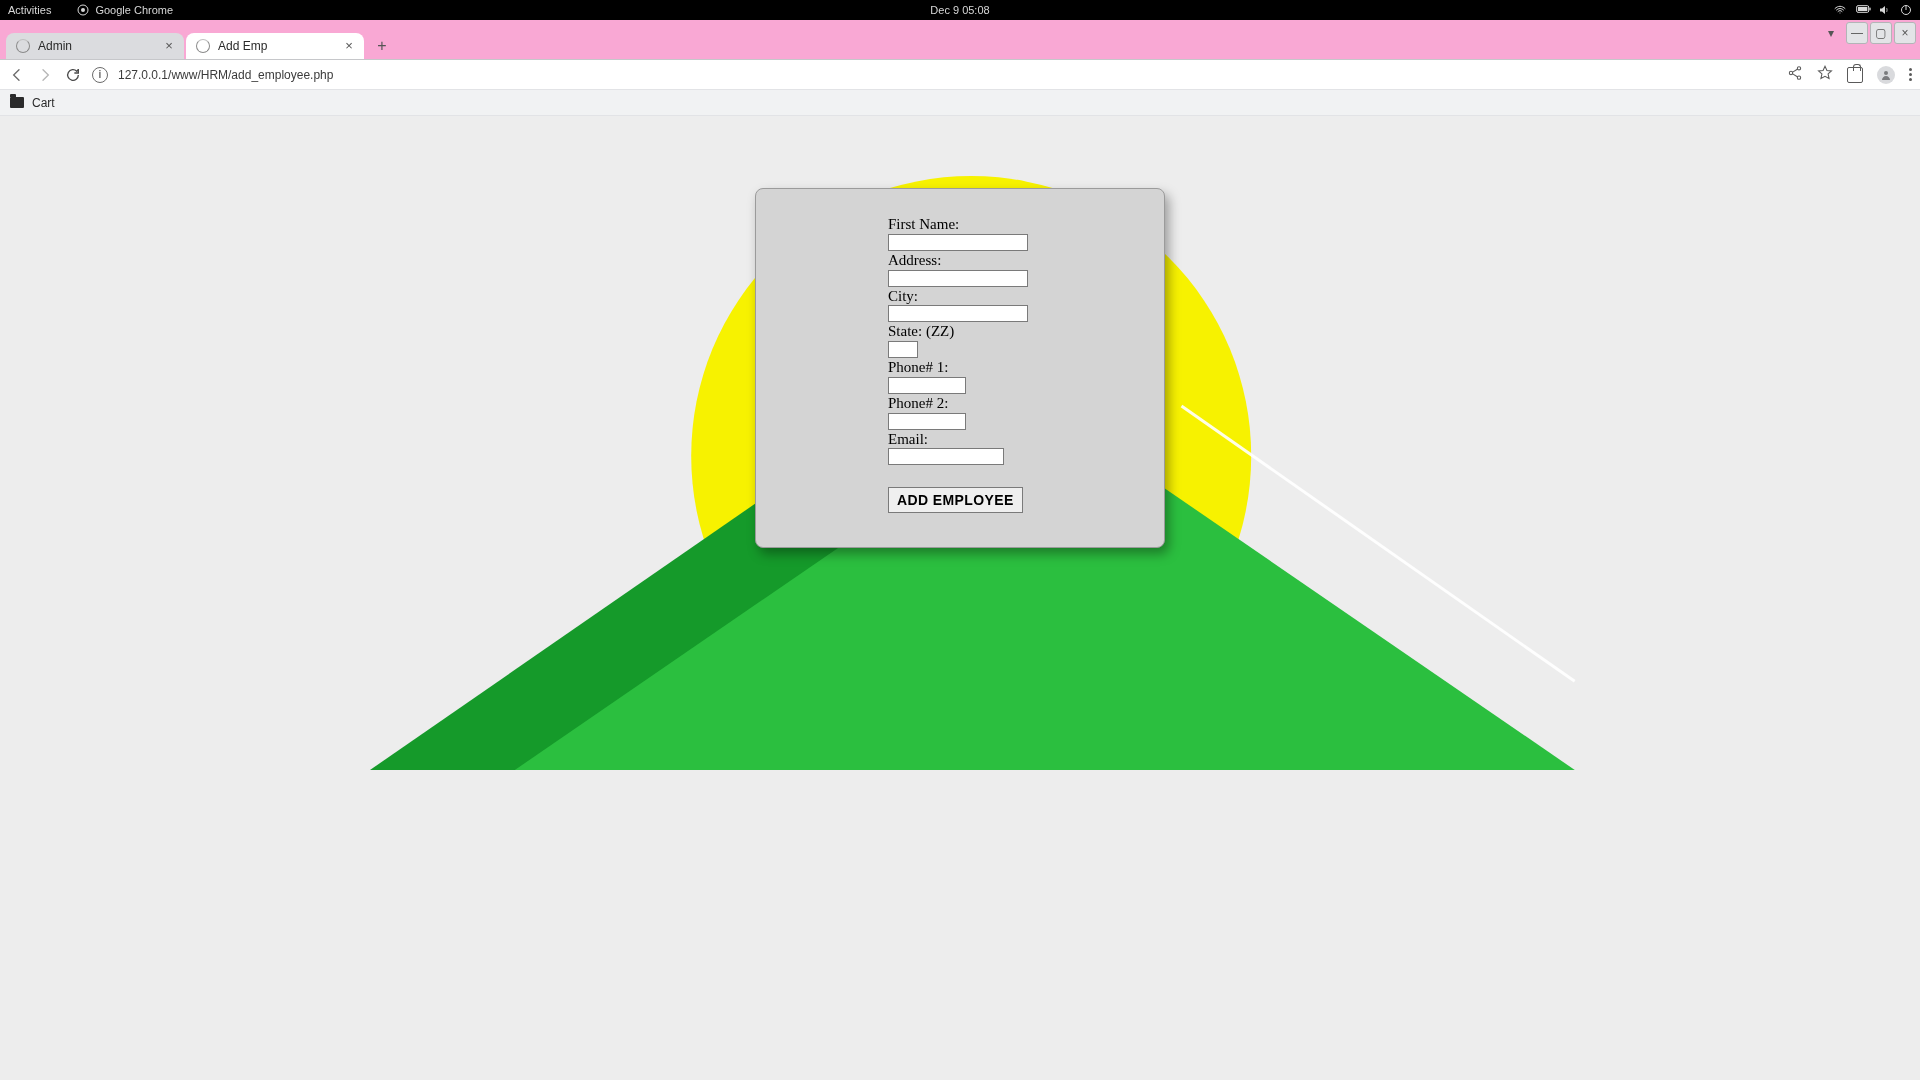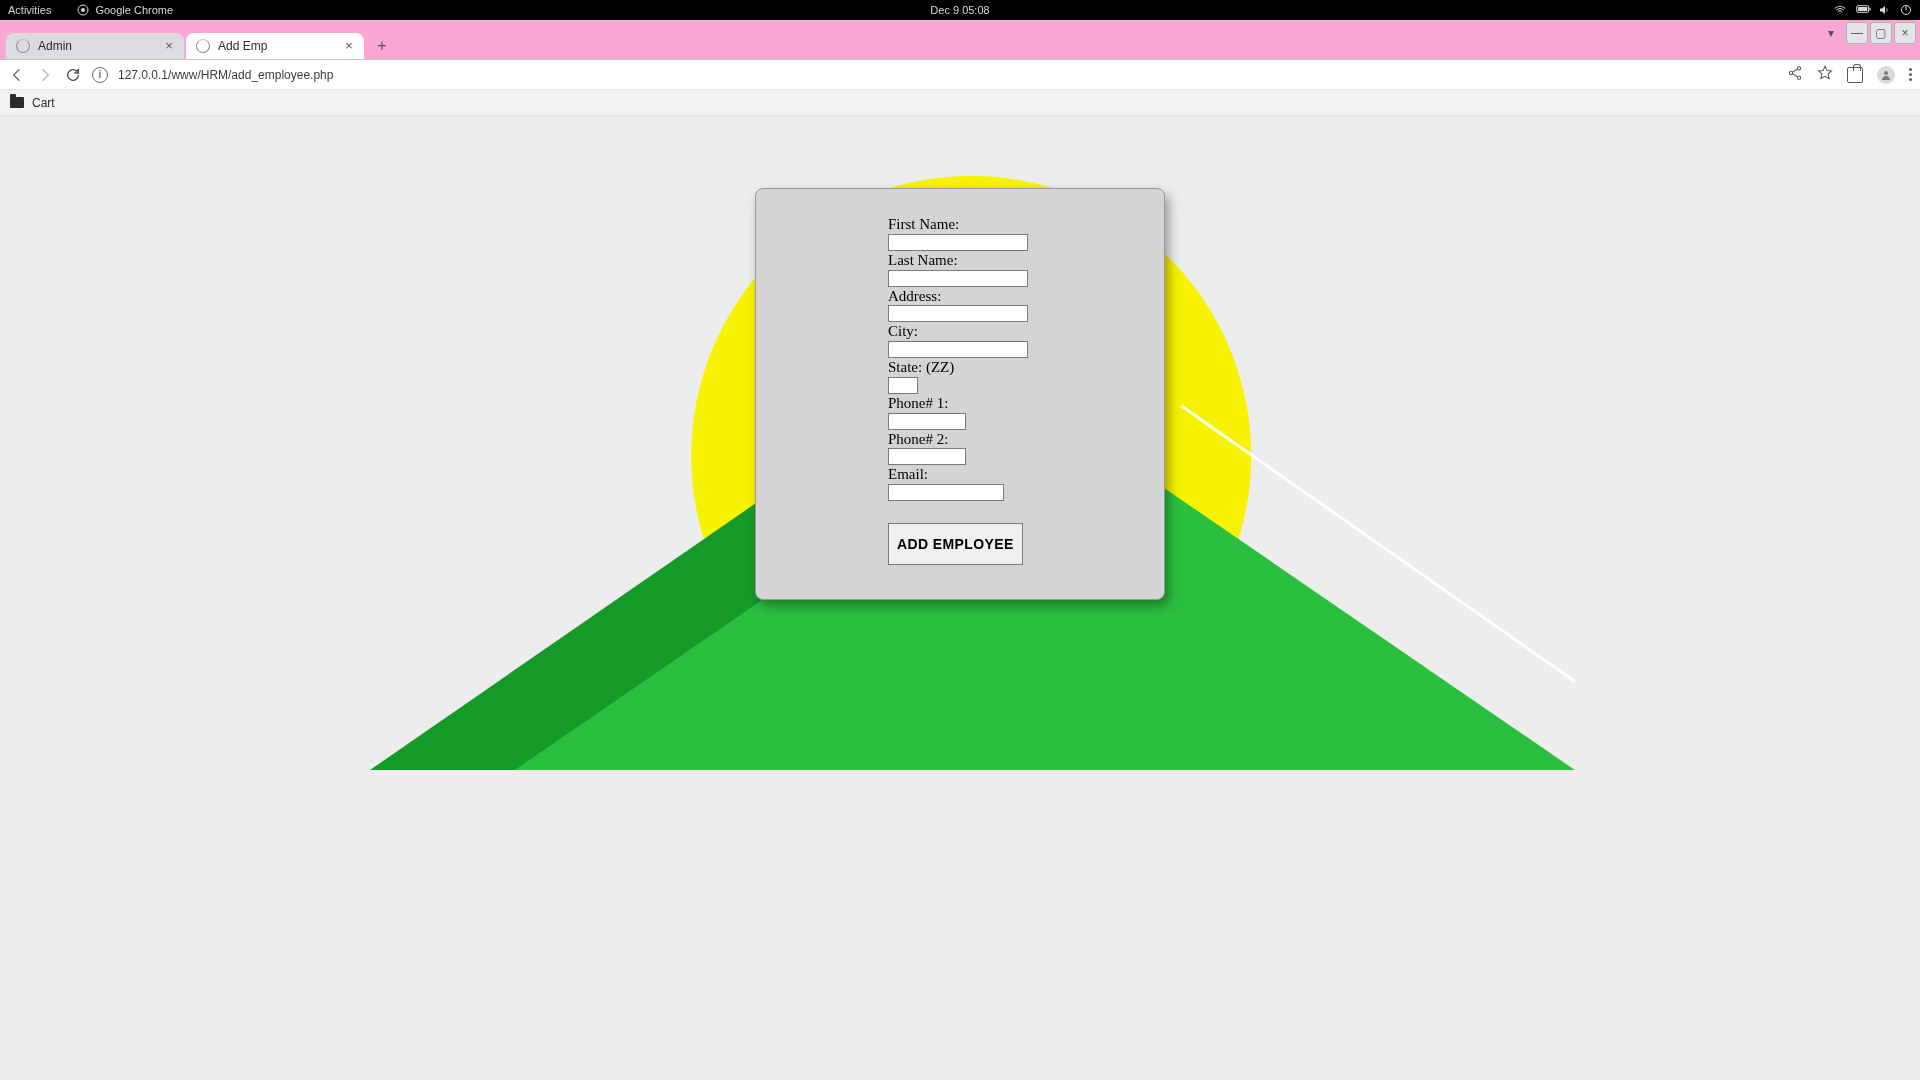--- a/index.html
+++ b/index.html
@@ -320,10 +320,6 @@
       <input class="w-full" value="" style="">
     </div>
     <div class="field">
-      <label>Last Name:</label>
-      <input class="w-full" value="" style="">
-    </div>
-    <div class="field">
       <label>Address:</label>
       <input class="w-full" value="" style="">
     </div>

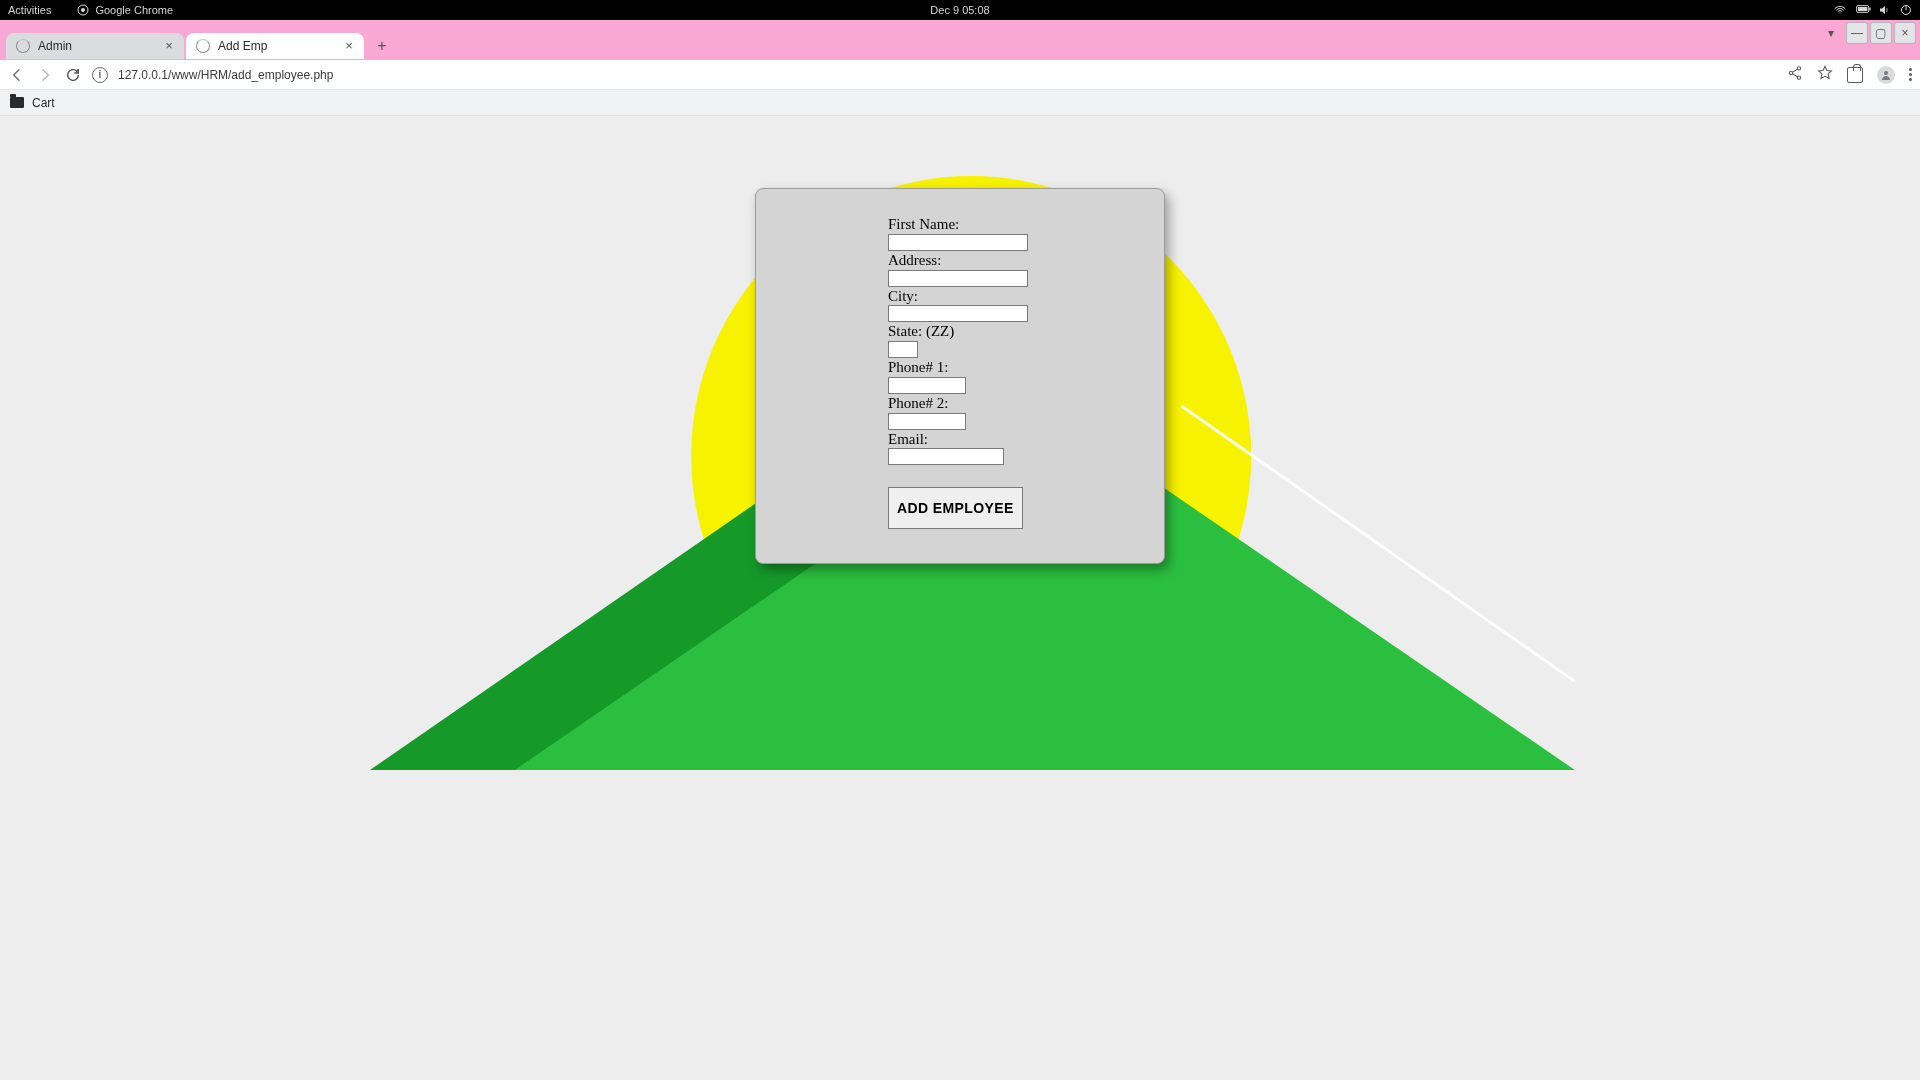--- a/index.html
+++ b/index.html
@@ -192,7 +192,7 @@
     font-size: 14px;
     font-weight: bold;
     letter-spacing: 0.4px;
-    padding: 12px 8px;
+    padding: 4px 8px;
     background: #efefef;
     border: 1px solid #7a7a7a;
   }

